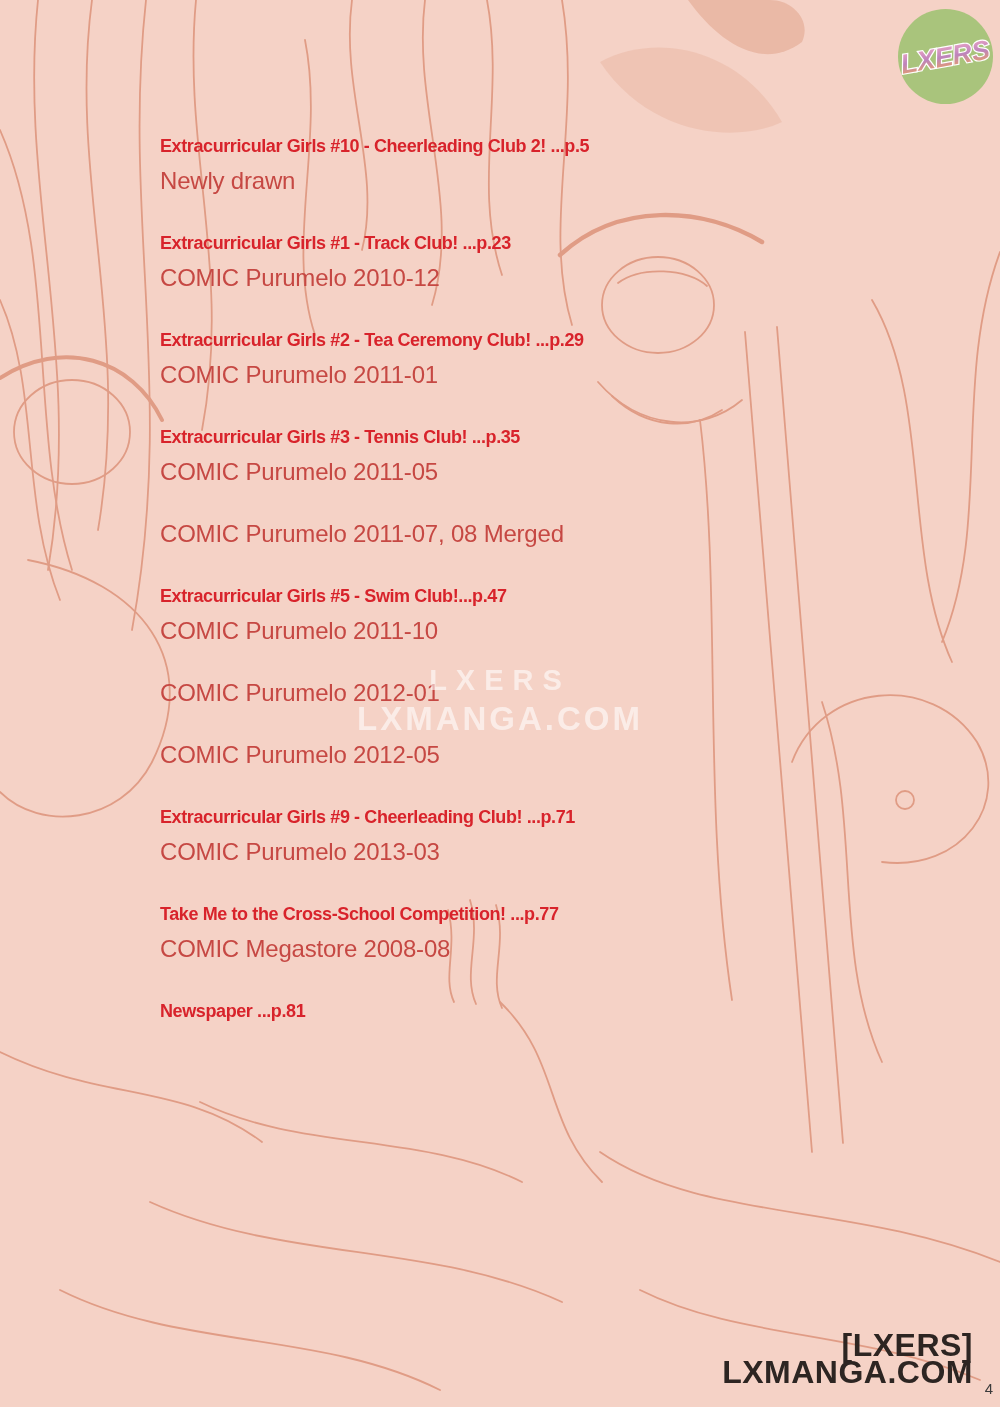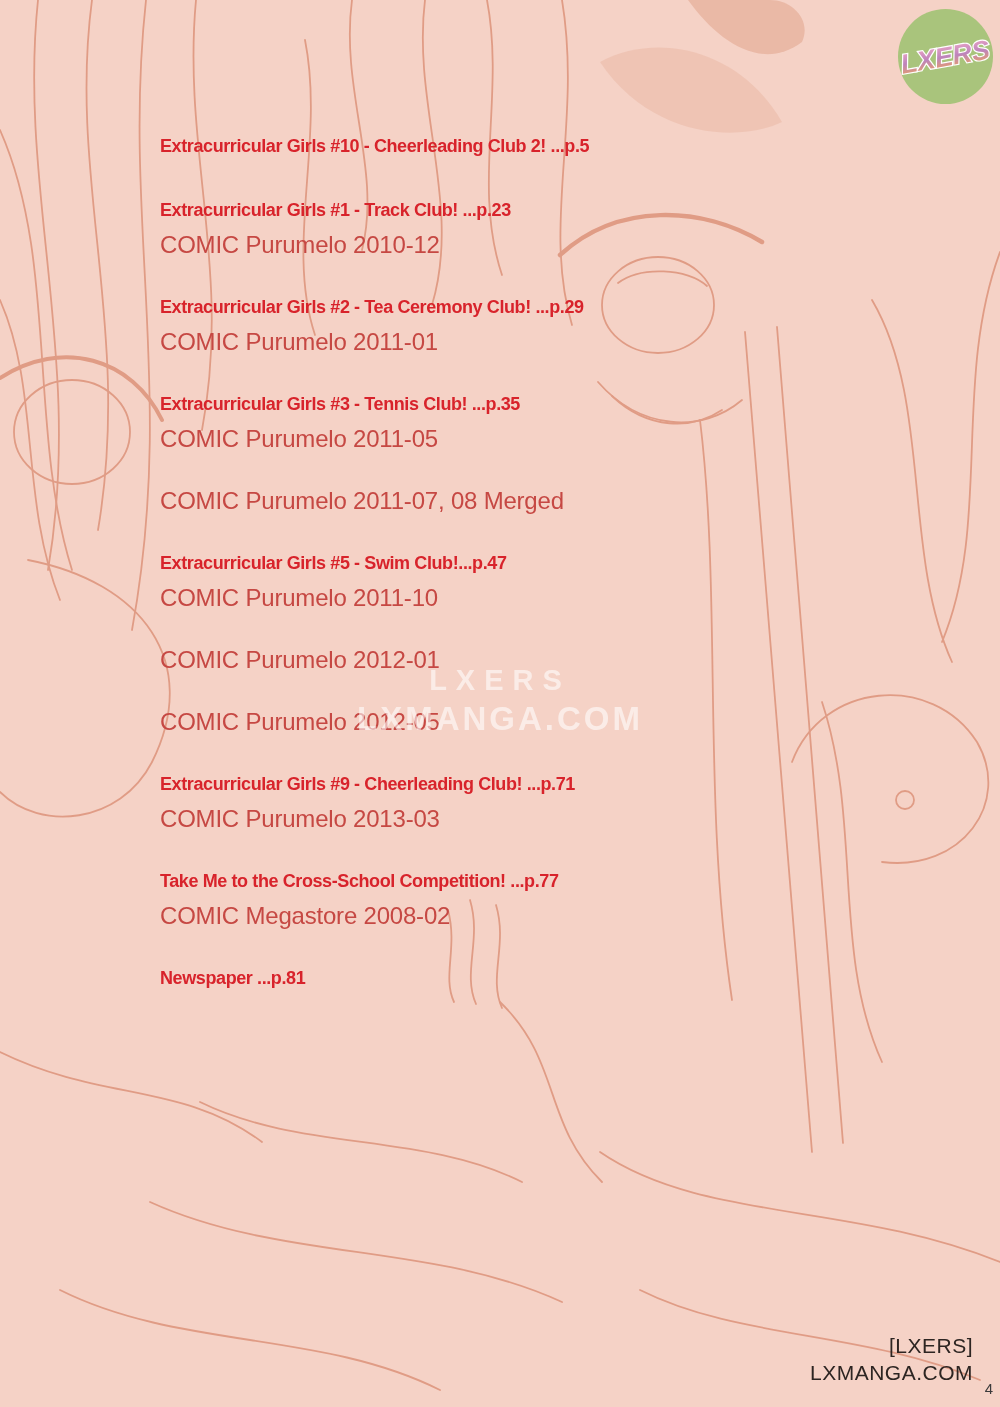--- a/index.html
+++ b/index.html
@@ -143,6 +143,7 @@
   <div class="toc" id="toc">
       <div class="entry">
         <div class="entry-title">Extracurricular Girls #10 - Cheerleading Club 2! ...p.5</div>
+        <div class="entry-sub">Newly drawn</div>
       </div>
       <div class="entry">
         <div class="entry-title">Extracurricular Girls #1 - Track Club! ...p.23</div>

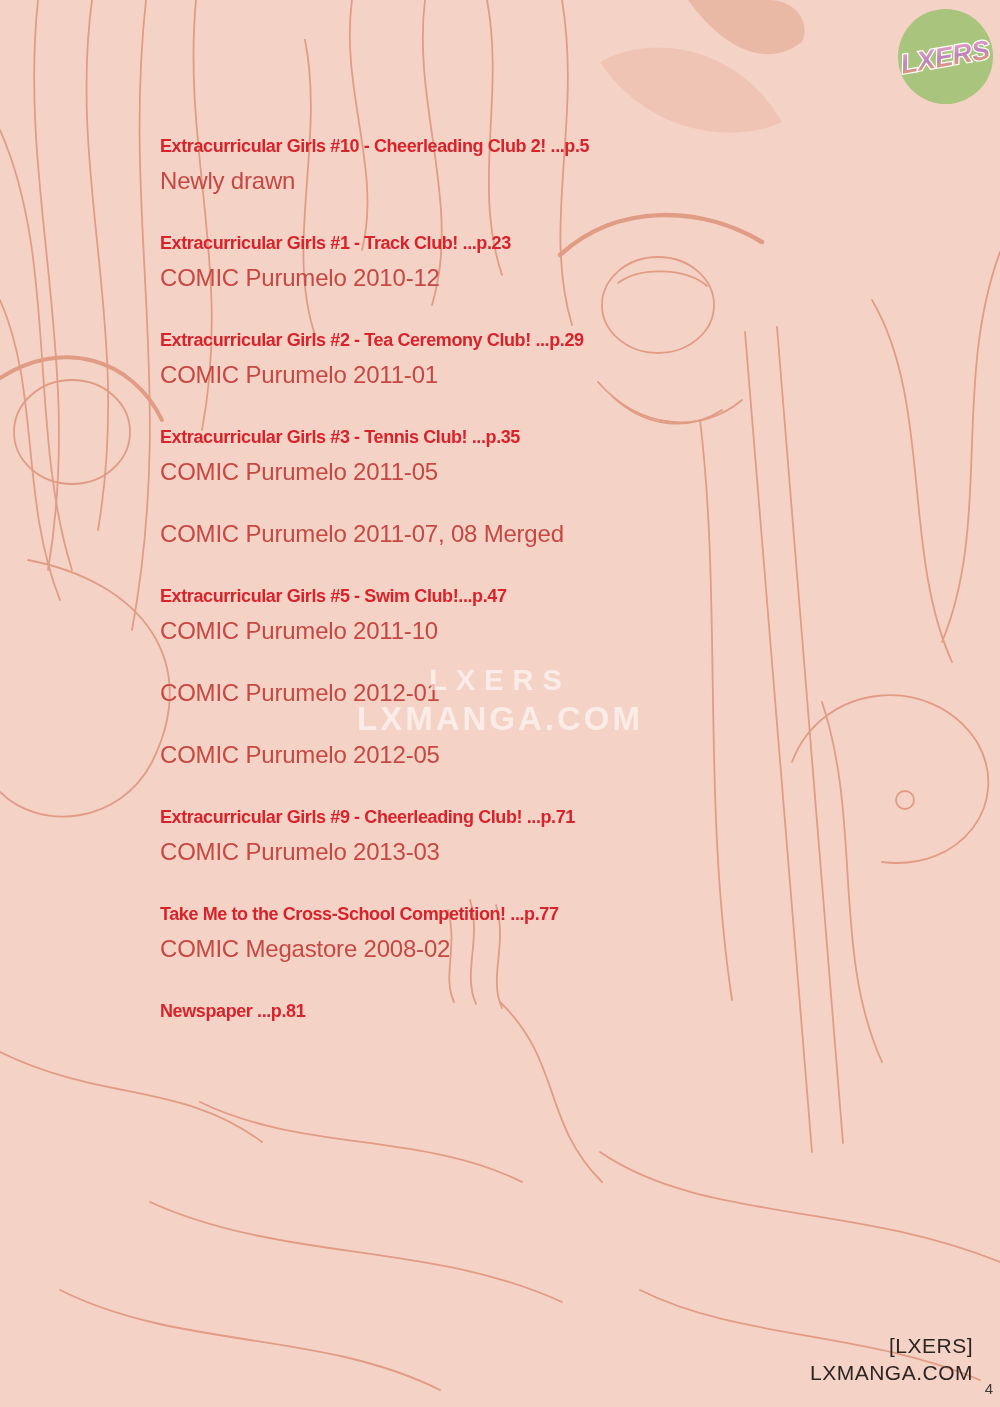--- a/index.html
+++ b/index.html
@@ -176,7 +176,7 @@
       </div>
       <div class="entry">
         <div class="entry-title">Take Me to the Cross-School Competition! ...p.77</div>
-        <div class="entry-sub">COMIC Megastore 2008-02</div>
+        <div class="entry-sub">COMIC Megastore 2008-08</div>
       </div>
       <div class="entry">
         <div class="entry-title">Newspaper ...p.81</div>

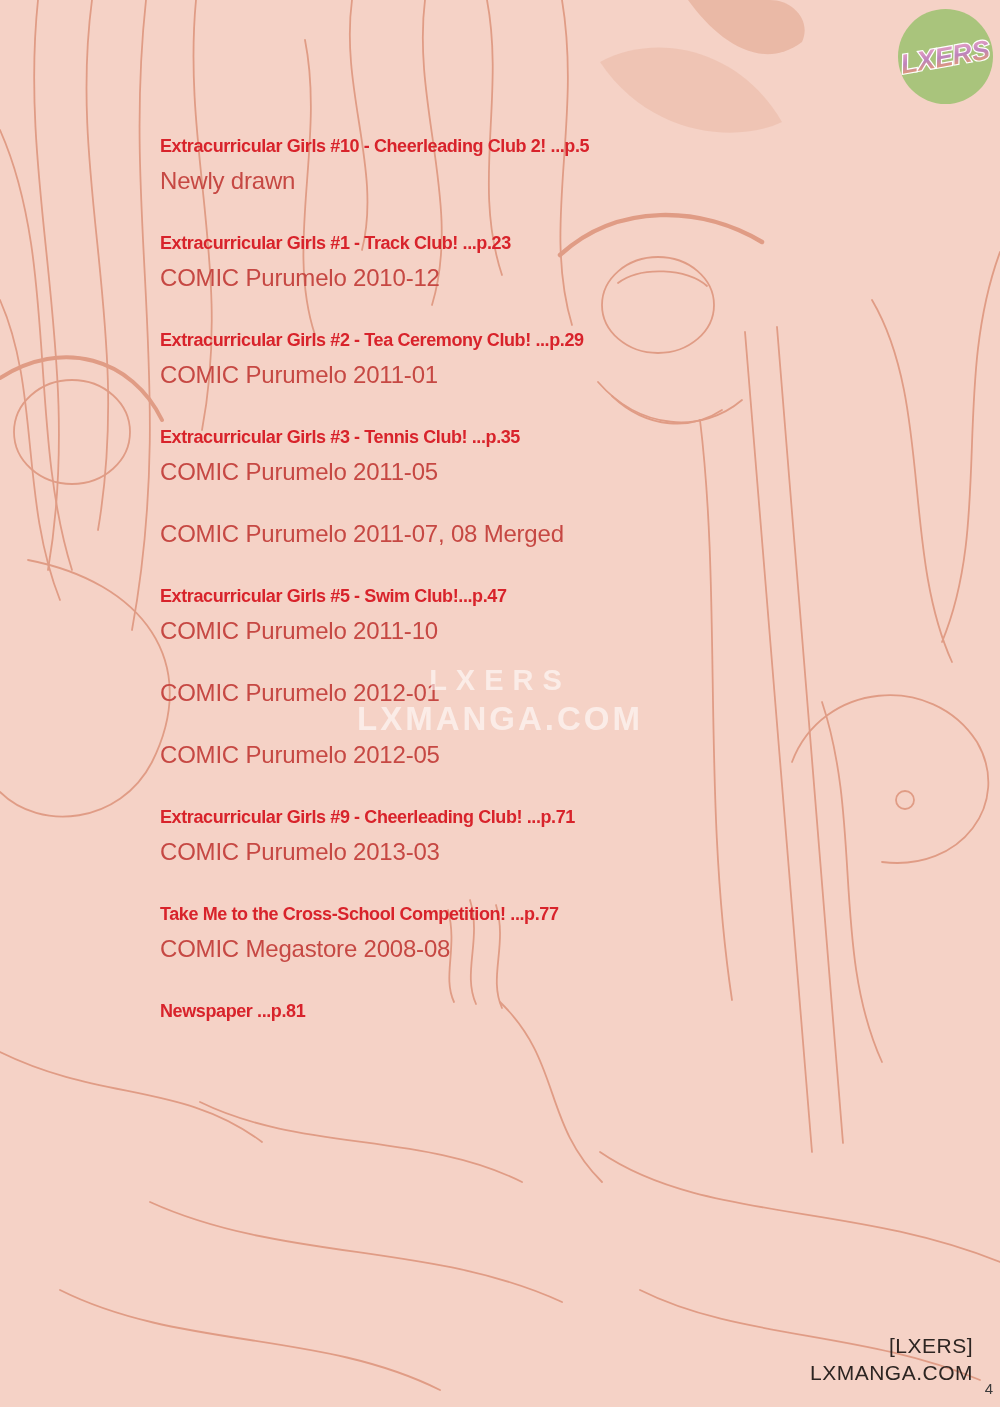--- a/index.html
+++ b/index.html
@@ -67,8 +67,8 @@
     position:absolute;right:27px;top:1332px;
     text-align:right;
     color:var(--footer,#2d2522);
-    font-weight:normal;
-    font-size:21px;line-height:27px;
+    font-weight:bold;
+    font-size:32px;line-height:27px;
     letter-spacing:0.5px;
   }
   .pagenum{

